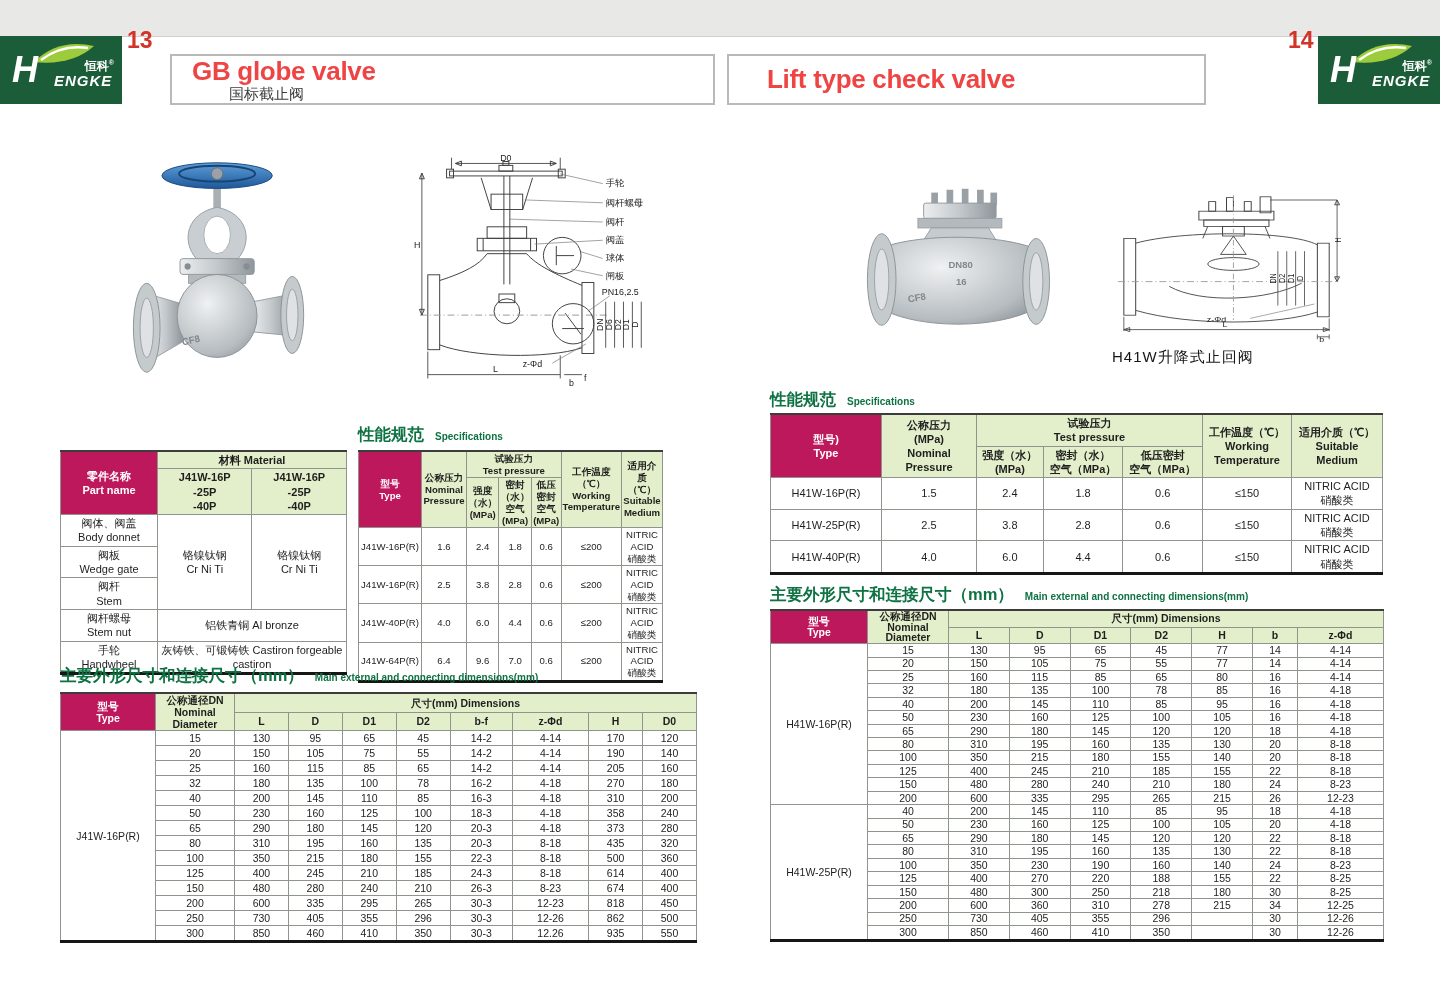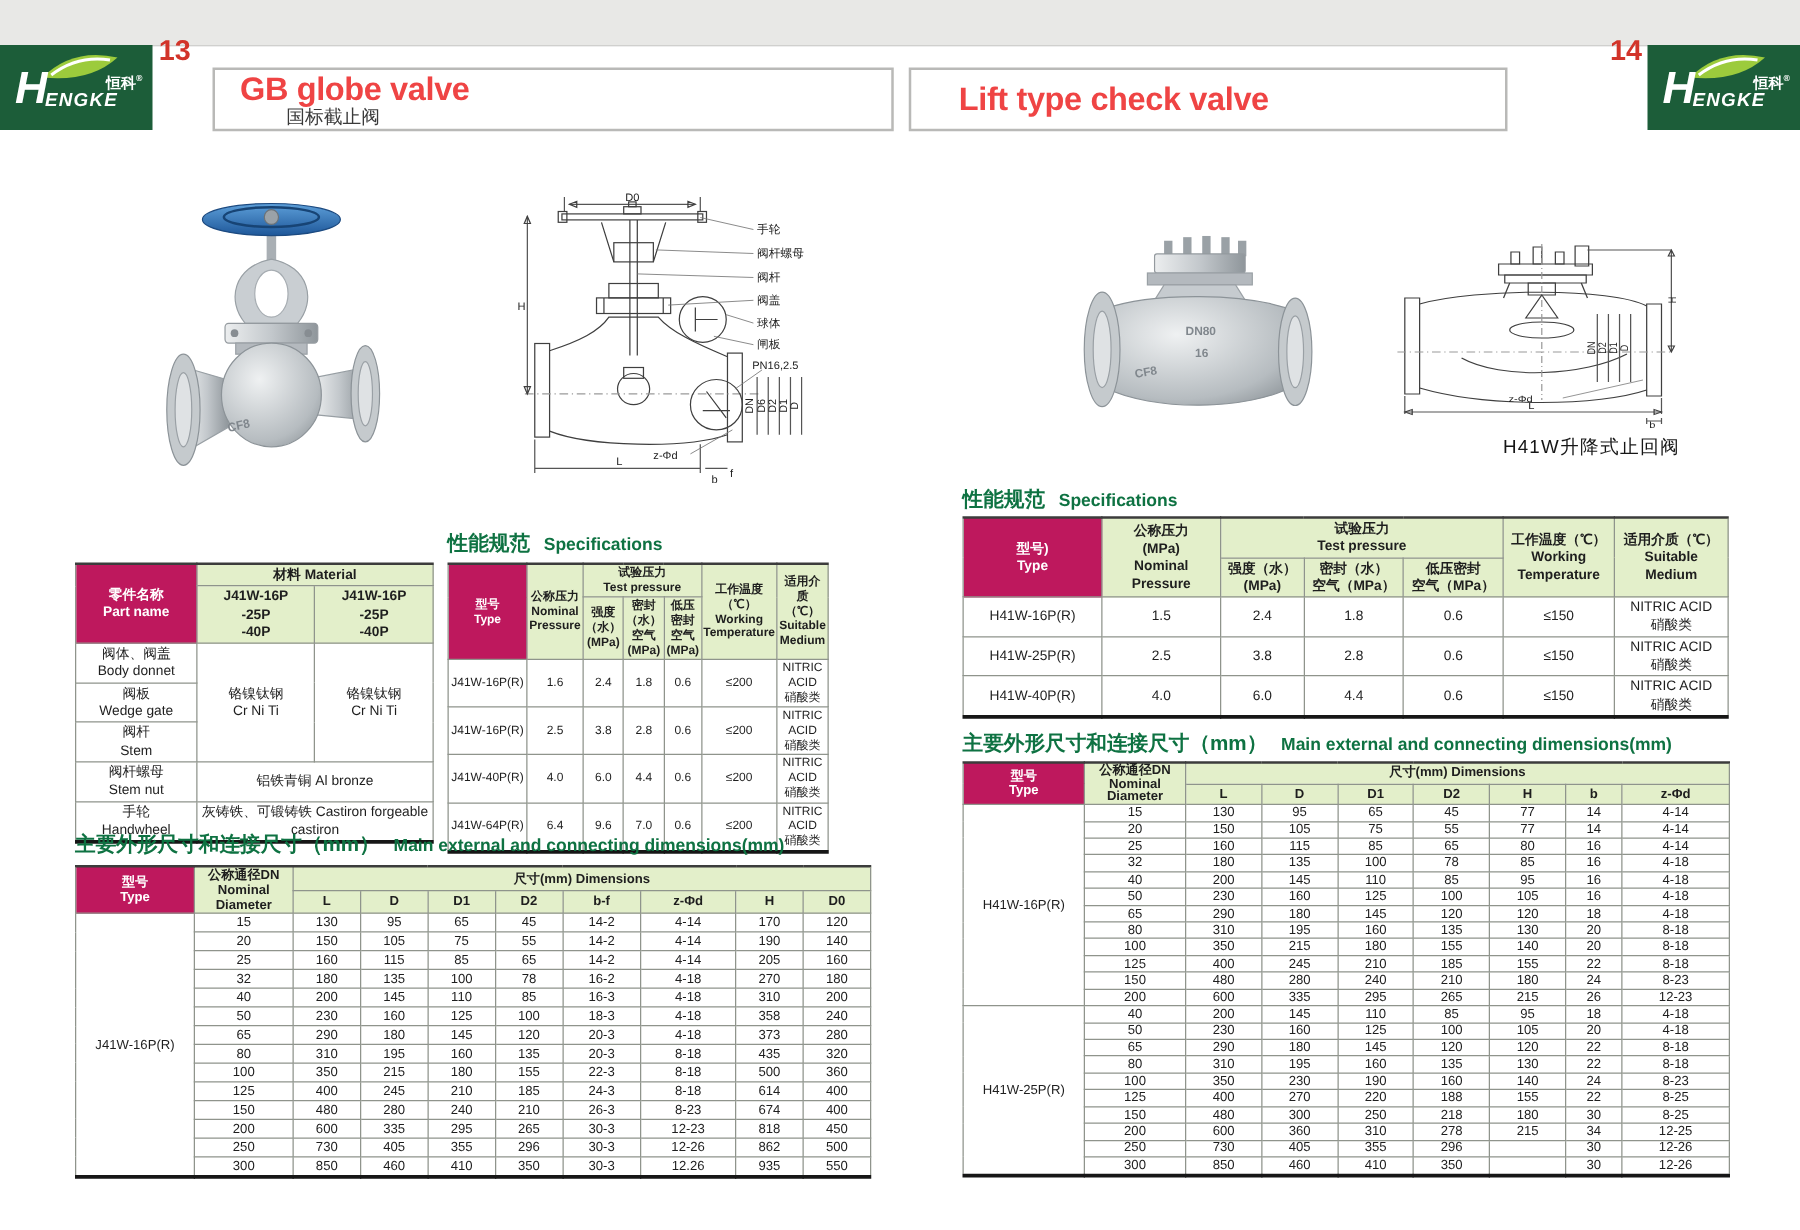--- a/index.html
+++ b/index.html
@@ -13,7 +13,7 @@
   .logo-inner{position:relative;width:100%;height:100%;color:#fff;}
   .logo-leaf{position:absolute;left:28px;top:4px;}
   .logo-h{position:absolute;left:12px;top:16px;font-size:36px;font-weight:bold;font-style:italic;line-height:36px;}
-  .logo-rest{position:absolute;left:36px;top:36px;font-size:15px;font-weight:bold;font-style:italic;letter-spacing:1px;}
+  .logo-rest{position:absolute;left:54px;top:36px;font-size:15px;font-weight:bold;font-style:italic;letter-spacing:1px;}
   .logo-cn{position:absolute;right:8px;top:22px;font-size:12px;font-weight:bold;}
   .logo-cn sup{font-size:7px;}
   .pagenum{position:absolute;font-size:23px;font-weight:bold;color:#d2342a;line-height:23px;}

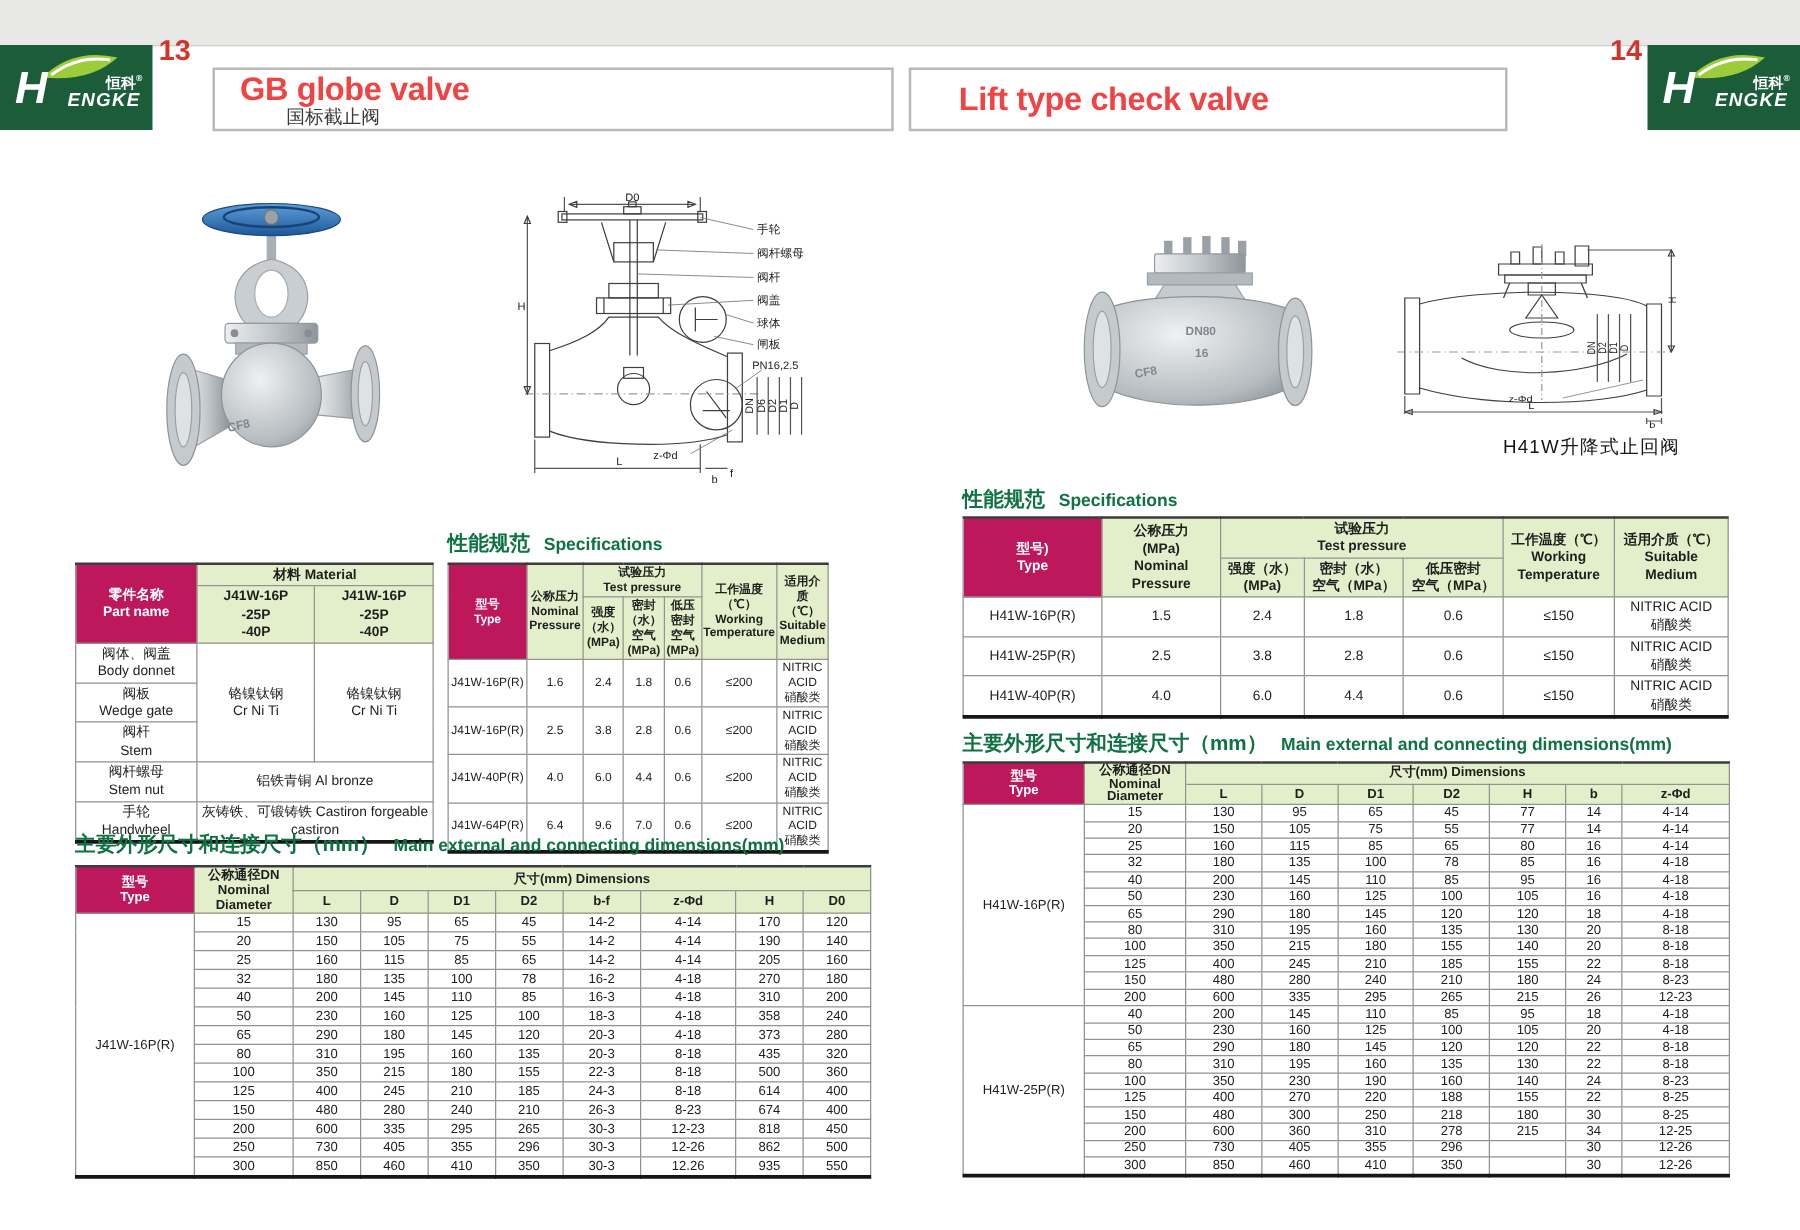--- a/index.html
+++ b/index.html
@@ -59,7 +59,7 @@
   .ln .ldr{stroke:#777;stroke-width:0.7;}
   .dt{font-size:9px;}
   .dtc{font-size:9.5px;}
-  .cap{position:absolute;font-size:15px;color:#161616;text-align:right;letter-spacing:1px;}
+  .cap{position:absolute;font-size:15px;color:#161616;text-align:left;letter-spacing:1px;}
   .mark{font-size:10px;font-weight:bold;fill:#80878d;}
 </style>
 </head>

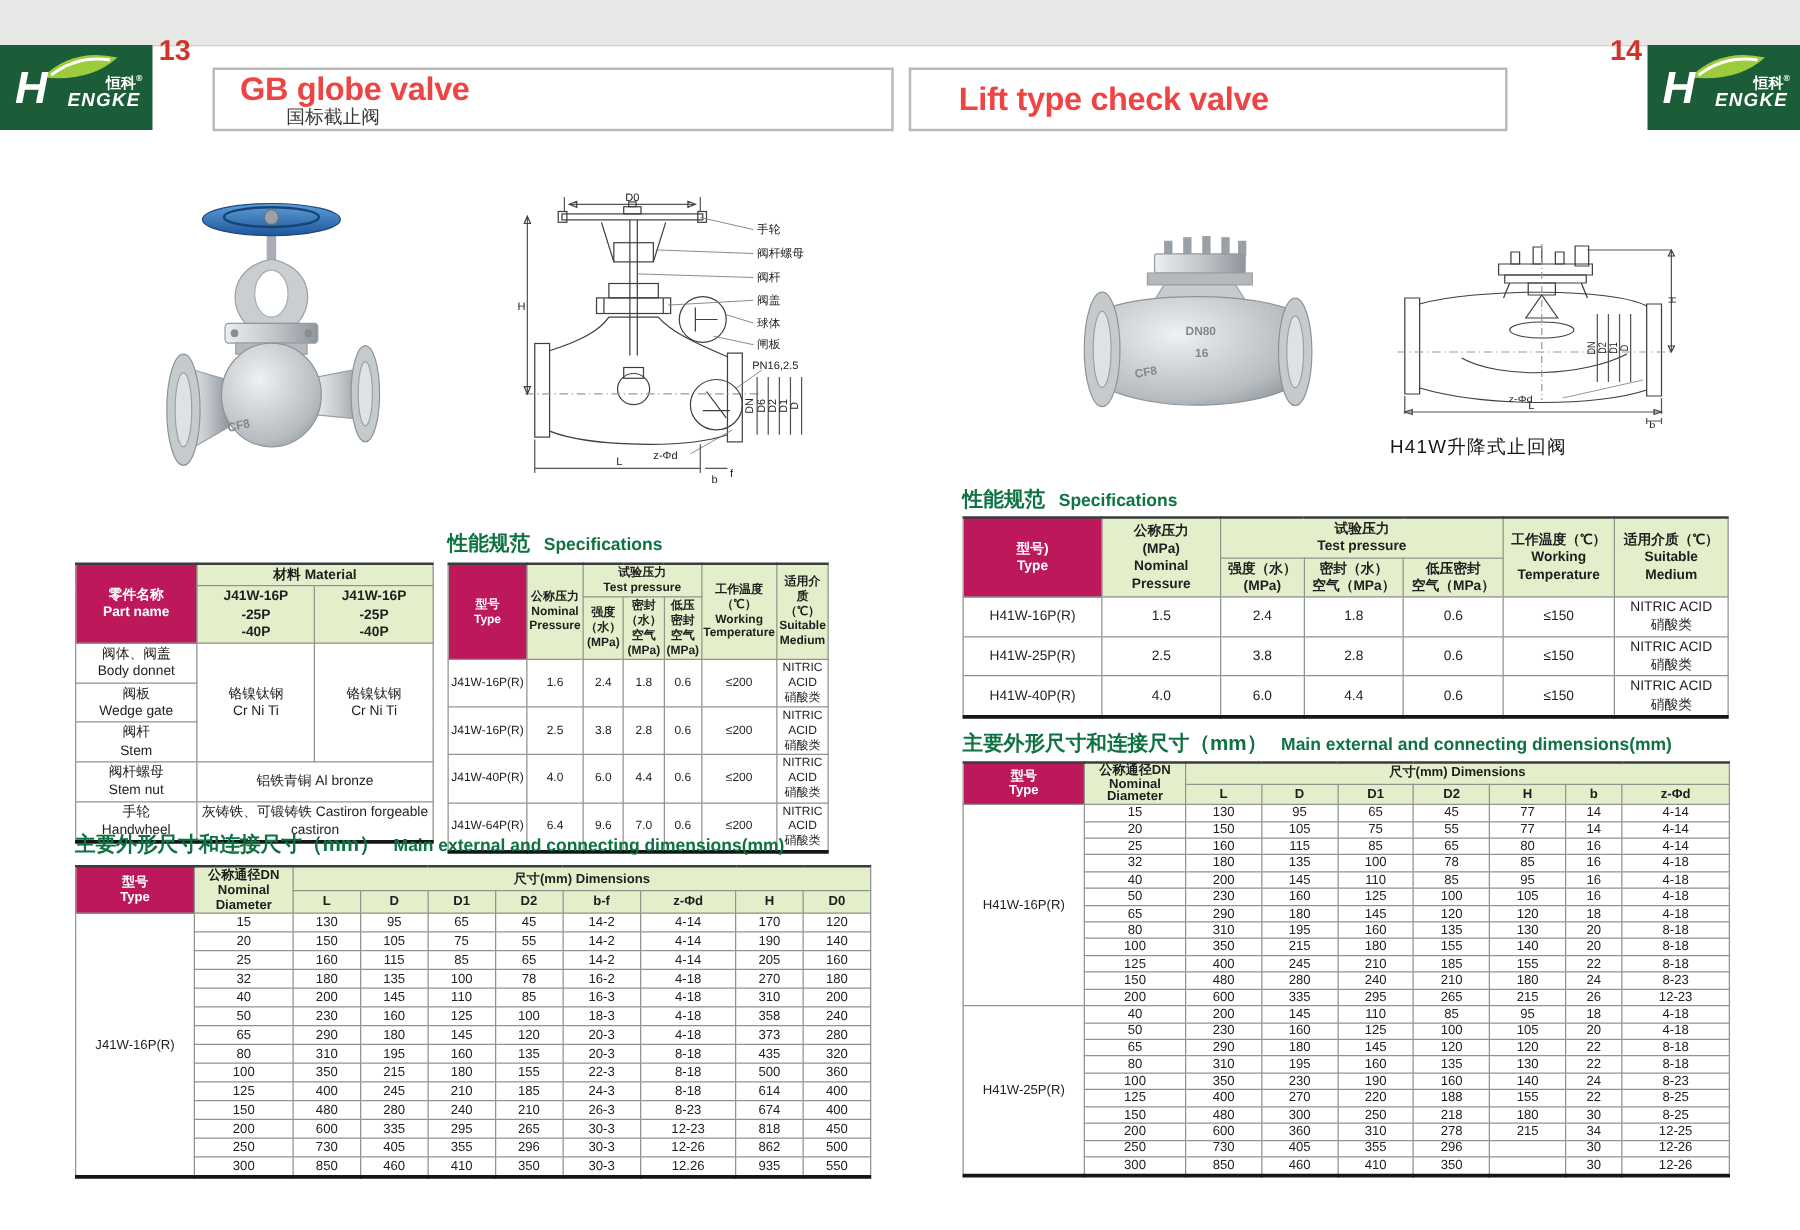--- a/index.html
+++ b/index.html
@@ -25,7 +25,7 @@
   
   .heading{position:absolute;white-space:nowrap;color:#0e7242;}
   .heading .zh{font-weight:bold;font-size:16.5px;margin-right:11px;}
-  .heading .en{font-weight:bold;font-size:14px;}
+  .heading .en{font-weight:bold;font-size:10px;}
 
   
   .tbl table{width:100%;height:100%;border-collapse:collapse;

